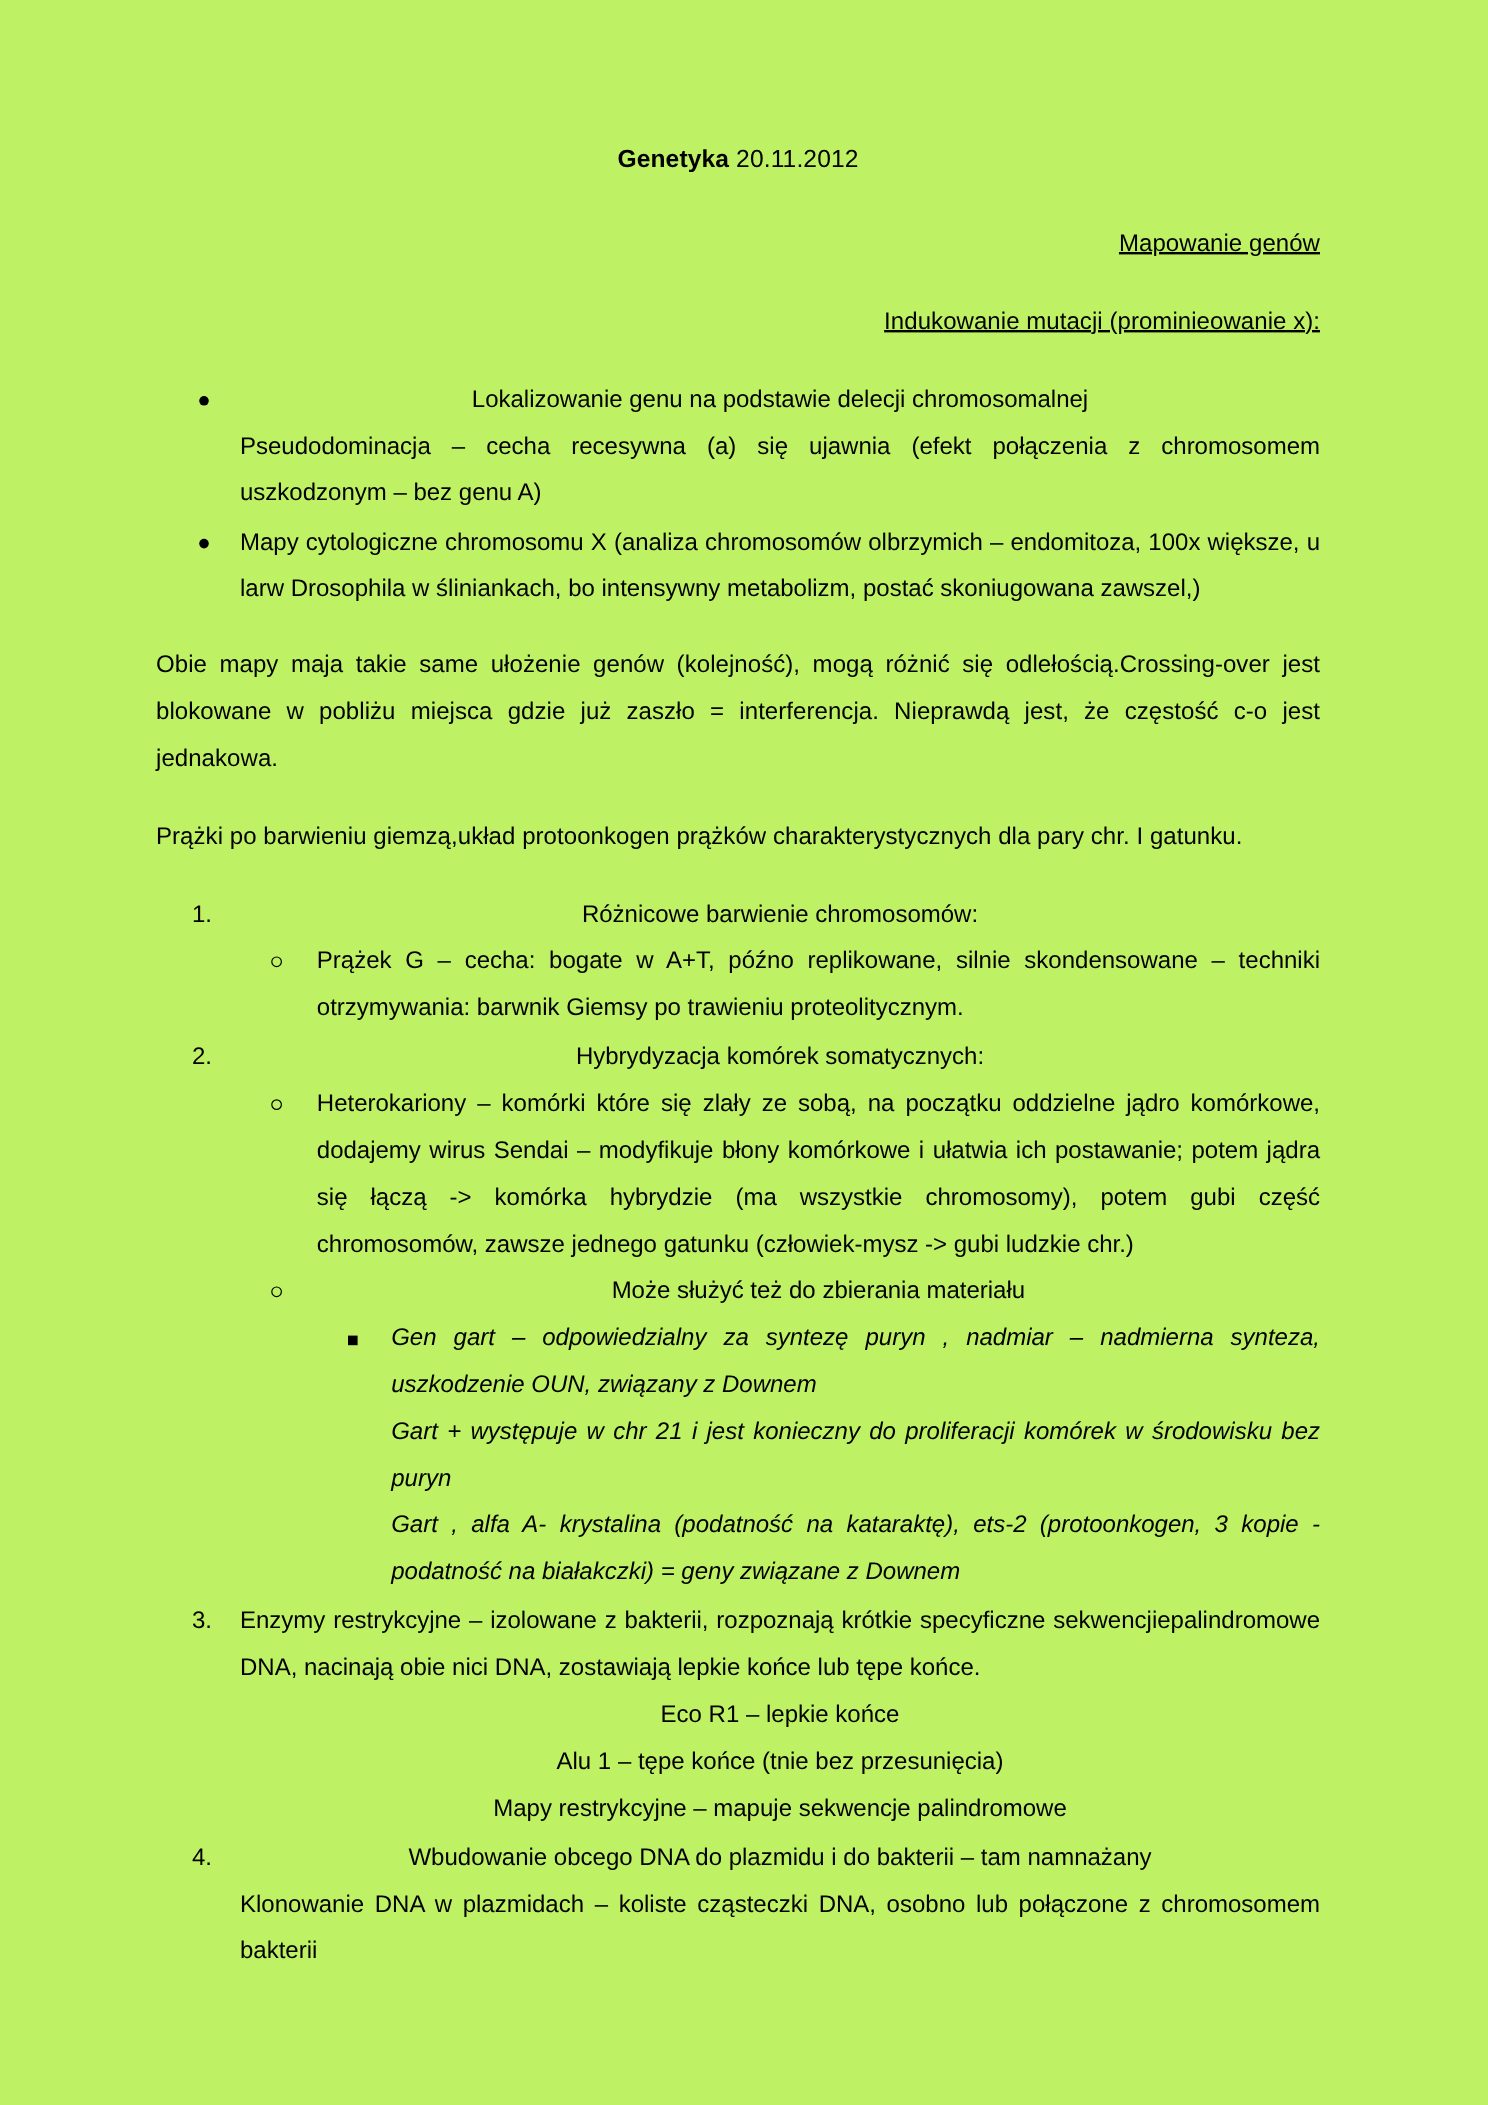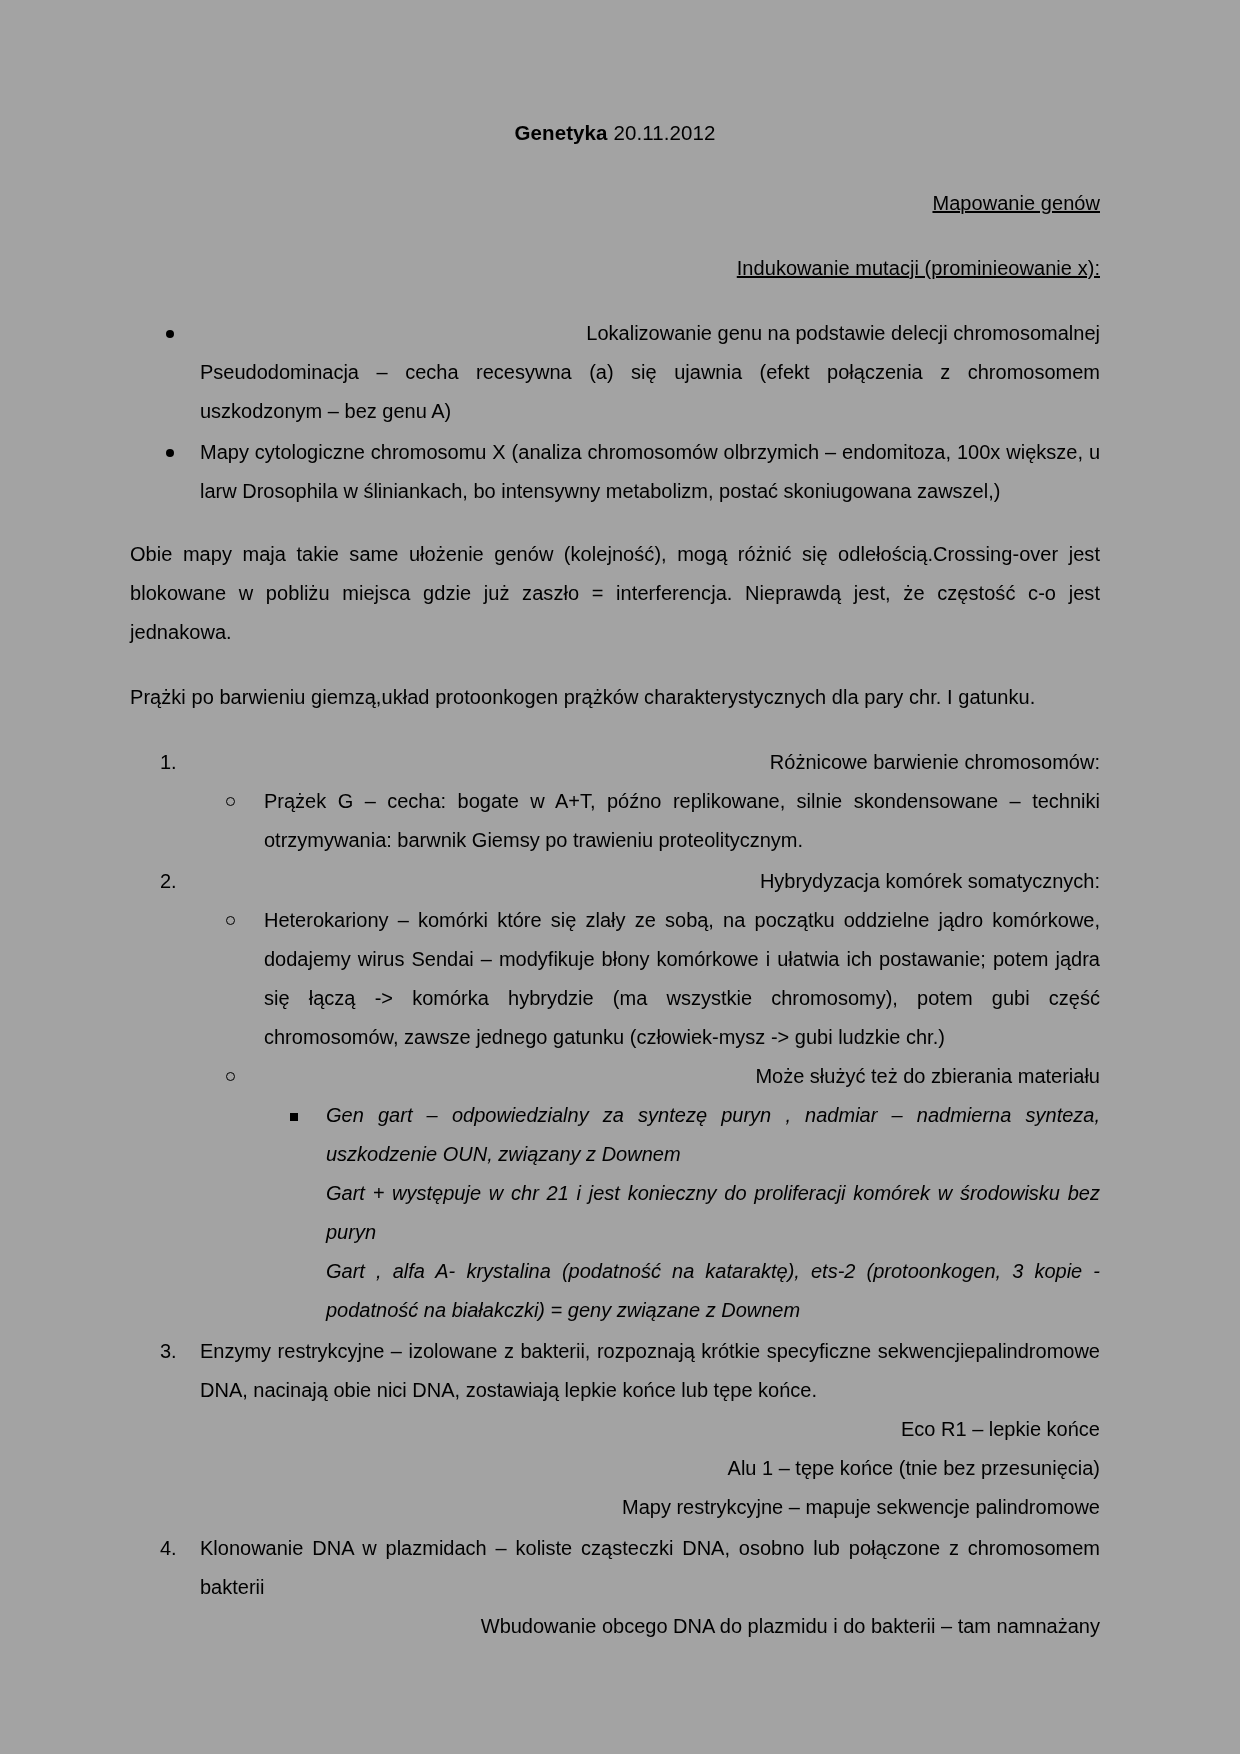--- a/index.html
+++ b/index.html
@@ -22,7 +22,7 @@
     height: 1754px;
     box-sizing: border-box;
     padding: 118px 140px 60px 130px;
-    background: #a3a3a3;
+    background: #bef264;
   }
 
   

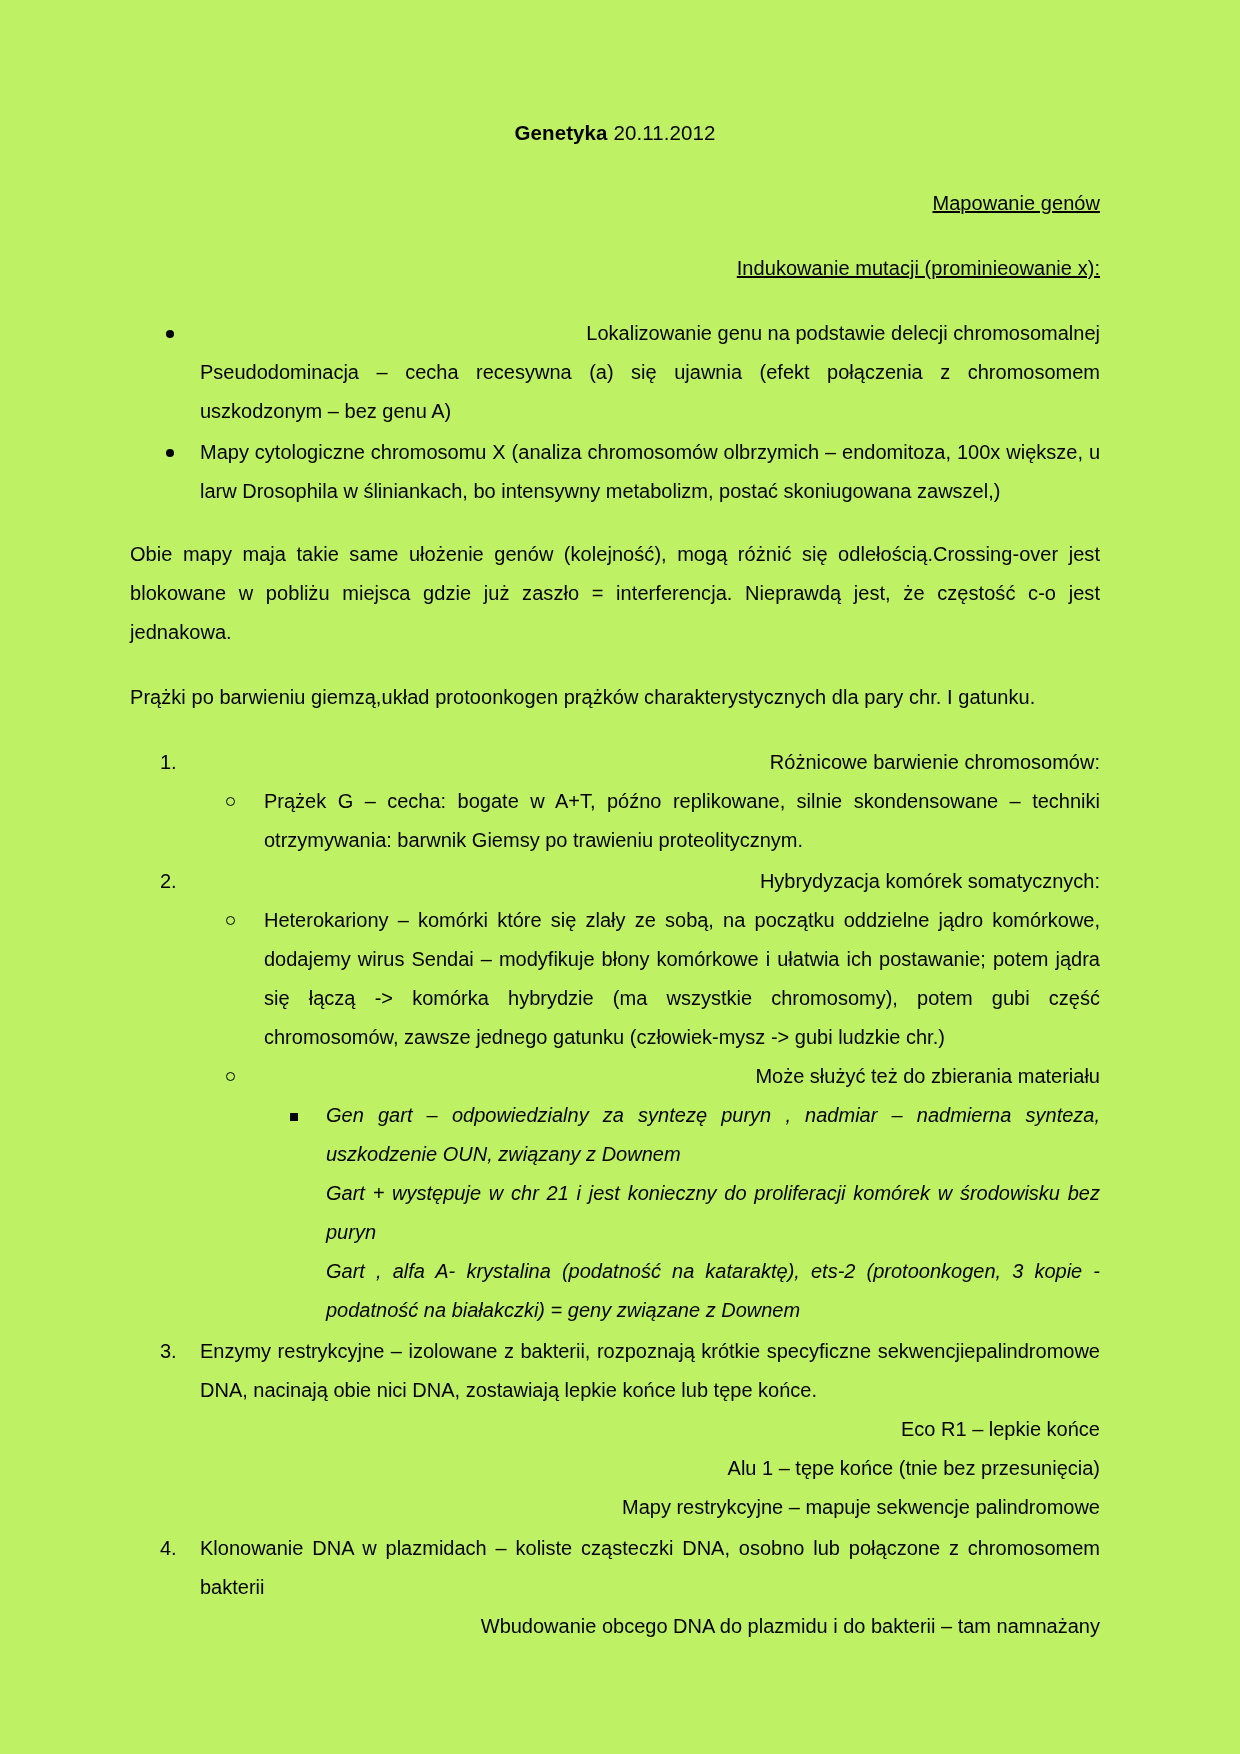--- a/index.html
+++ b/index.html
@@ -144,7 +144,7 @@
     background: #000;
   }
 
-  .line-left { text-align: right; }
+  .line-left { text-align: center; }
   .runon { display: block; }
   .runon.just { text-align: justify; text-justify: inter-word; }
 </style>

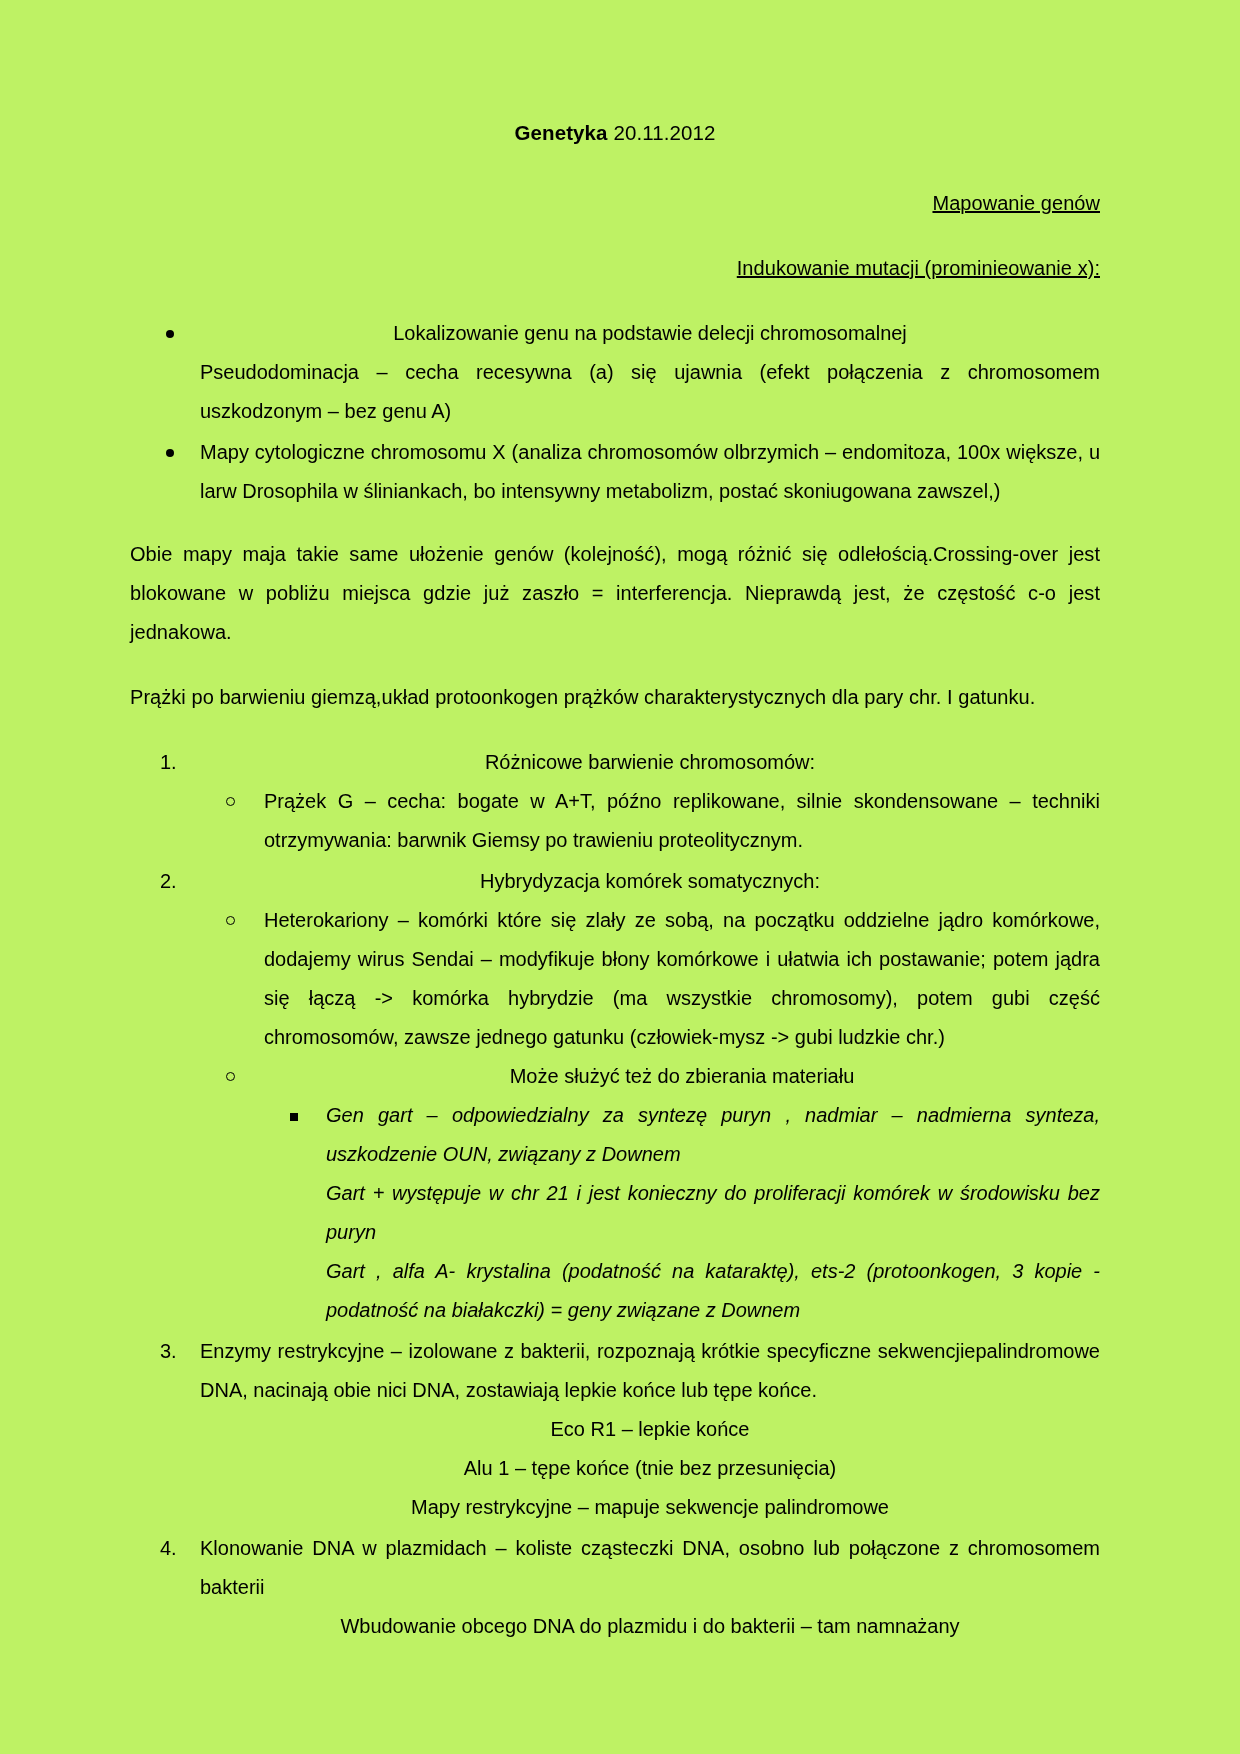--- a/index.html
+++ b/index.html
@@ -224,8 +224,8 @@
 
     <li class="num-item">
       <span class="marker-num">4.</span>
+      <span class="runon line-left">Wbudowanie obcego DNA do plazmidu i do bakterii – tam namnażany</span>
       <span class="runon just">Klonowanie DNA w plazmidach – koliste cząsteczki DNA, osobno lub połączone z chromosomem bakterii</span>
-      <span class="runon line-left">Wbudowanie obcego DNA do plazmidu i do bakterii – tam namnażany</span>
     </li>
 
   </ol>

